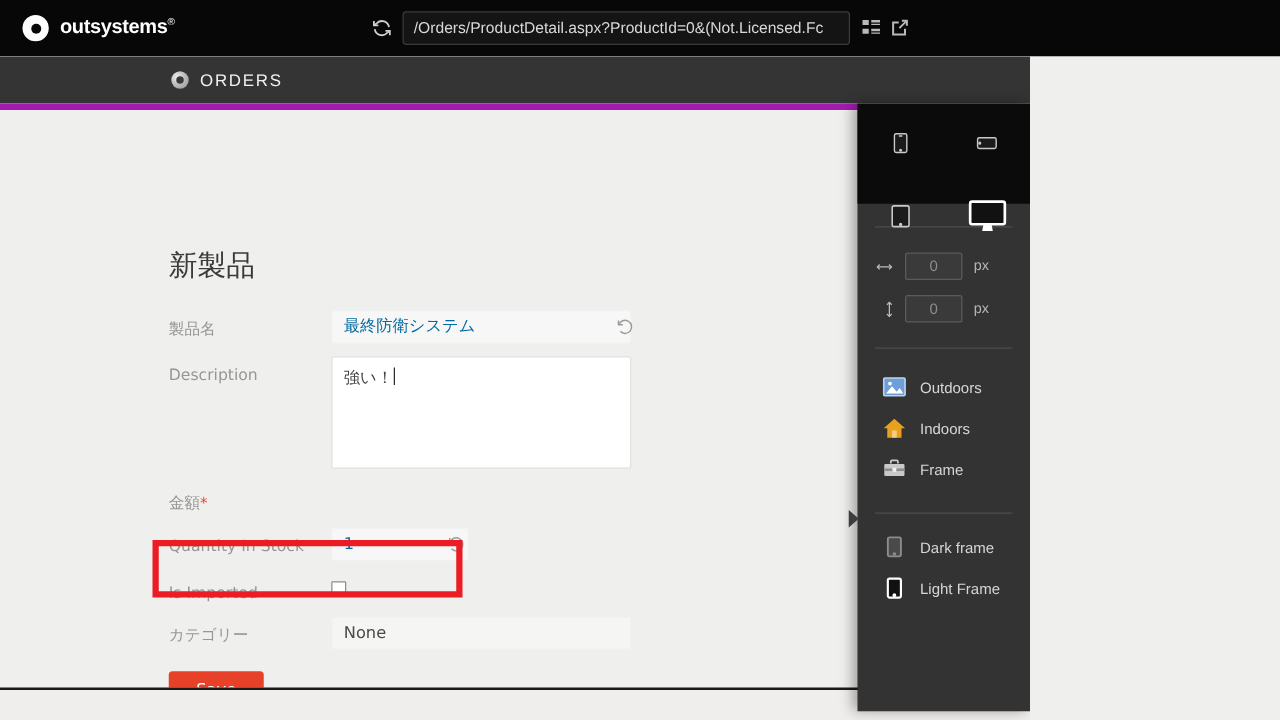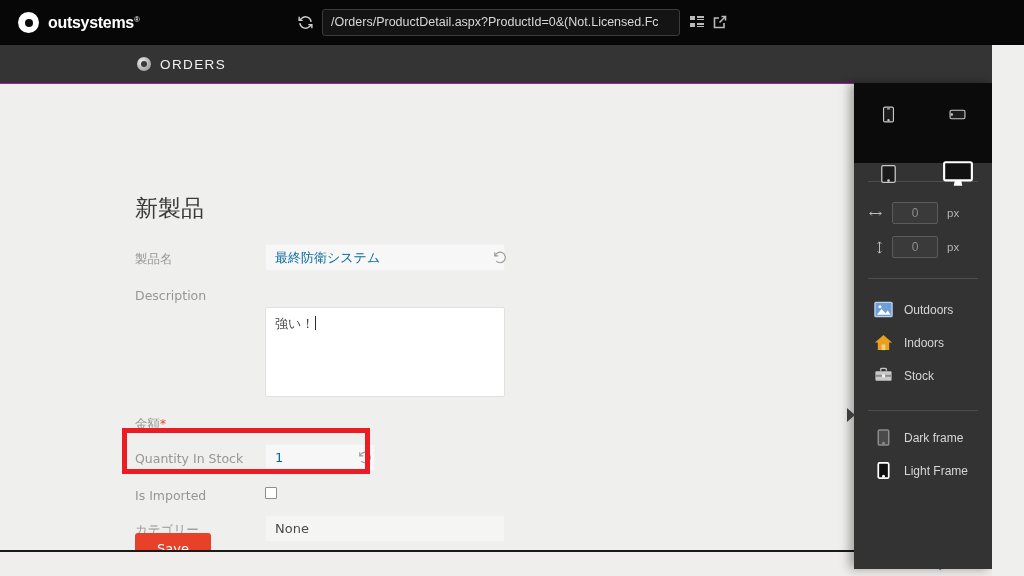--- a/index.html
+++ b/index.html
@@ -46,7 +46,7 @@
 
   
   .viewport {
-    position:absolute; left:0; top:45px; width:992px; height:531px;
+    position:absolute; left:0; top:45px; width:824px; height:531px;
     background:#efefed; overflow:hidden;
   }
   .app-header {

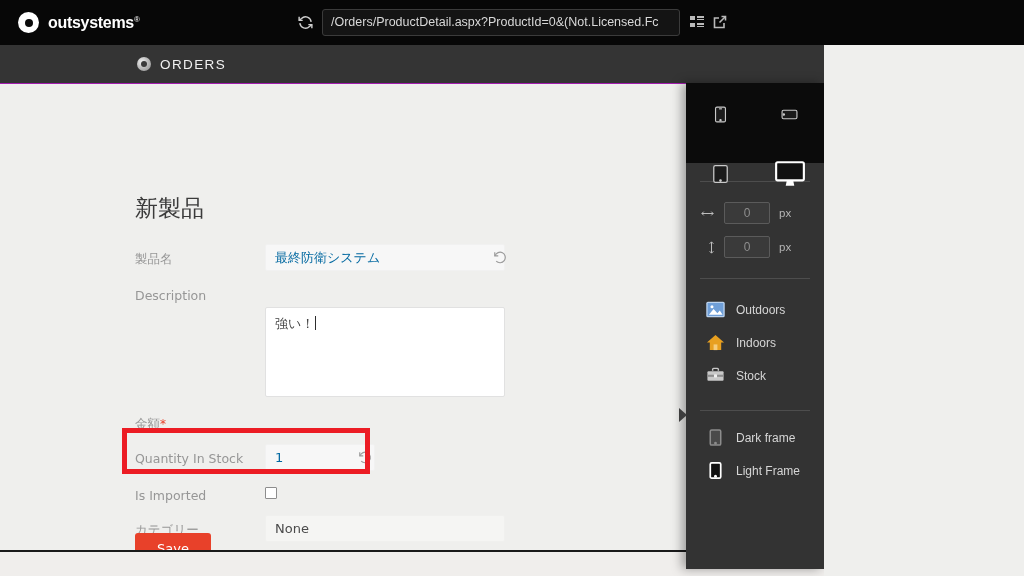--- a/index.html
+++ b/index.html
@@ -72,7 +72,7 @@
 
   .page {
     background:#efefed; height:463px; position:relative;
-    border-top:1px solid #a21caf;
+    border-top:5px solid #a21caf;
   }
   .page-title {
     position:absolute; left:135px; top:109px;

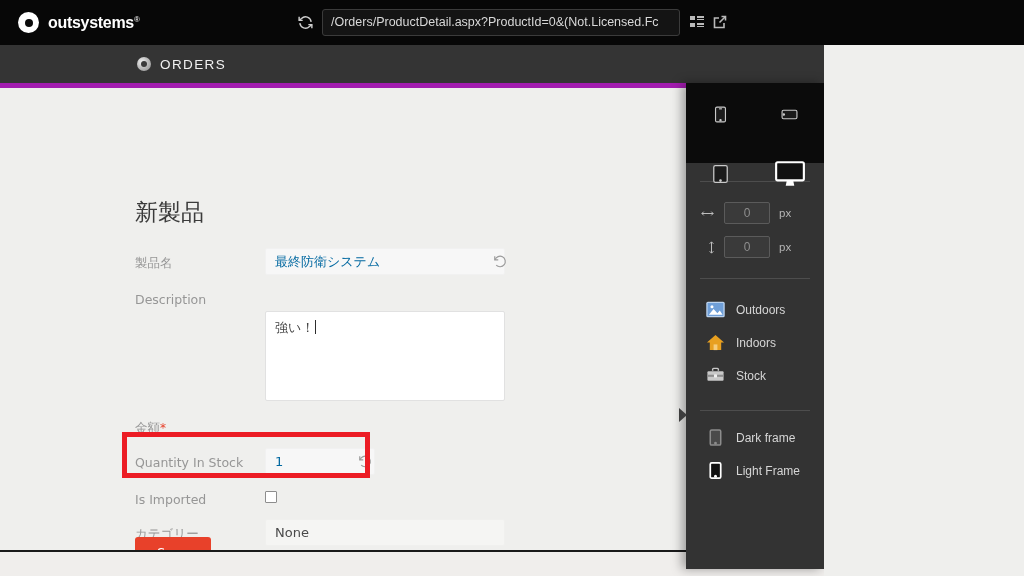--- a/index.html
+++ b/index.html
@@ -105,7 +105,6 @@
     font-size:13px; color:#454545; padding:7px 9px;
     font-family:"DejaVu Sans","Liberation Sans",sans-serif;
     position:relative;
-    margin-top:26px;
   }
   .caret {
     display:inline-block; width:1px; height:14px; background:#2d2d2d;

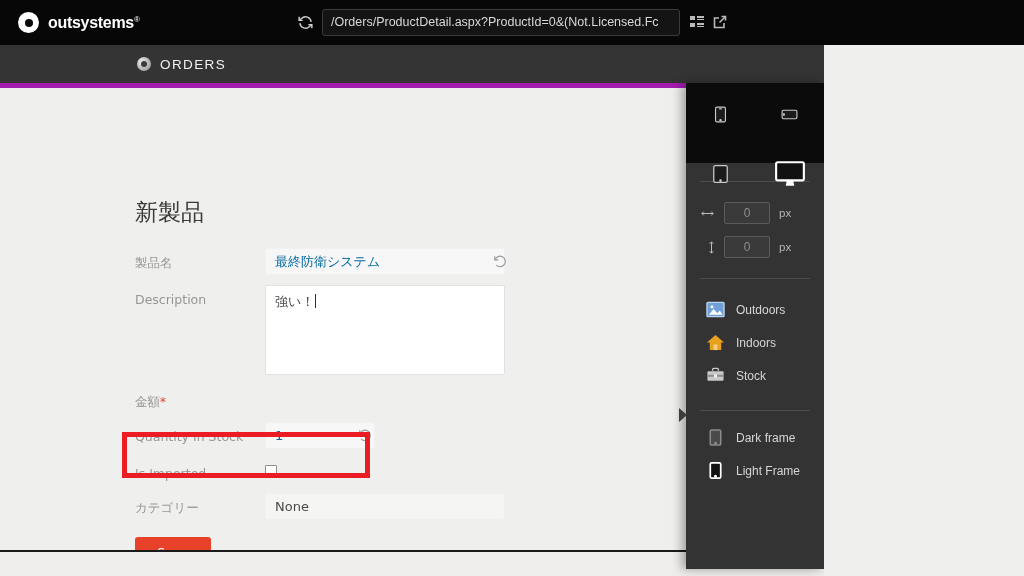--- a/index.html
+++ b/index.html
@@ -385,7 +385,7 @@
               <rect x="8.4" y="8.6" width="3.2" height="3.4" rx="0.5" fill="#efefef"></rect>
             </svg>
           </span>
-          <span>Stock</span>
+          <span>Frame</span>
         </div>
       </div>
 

